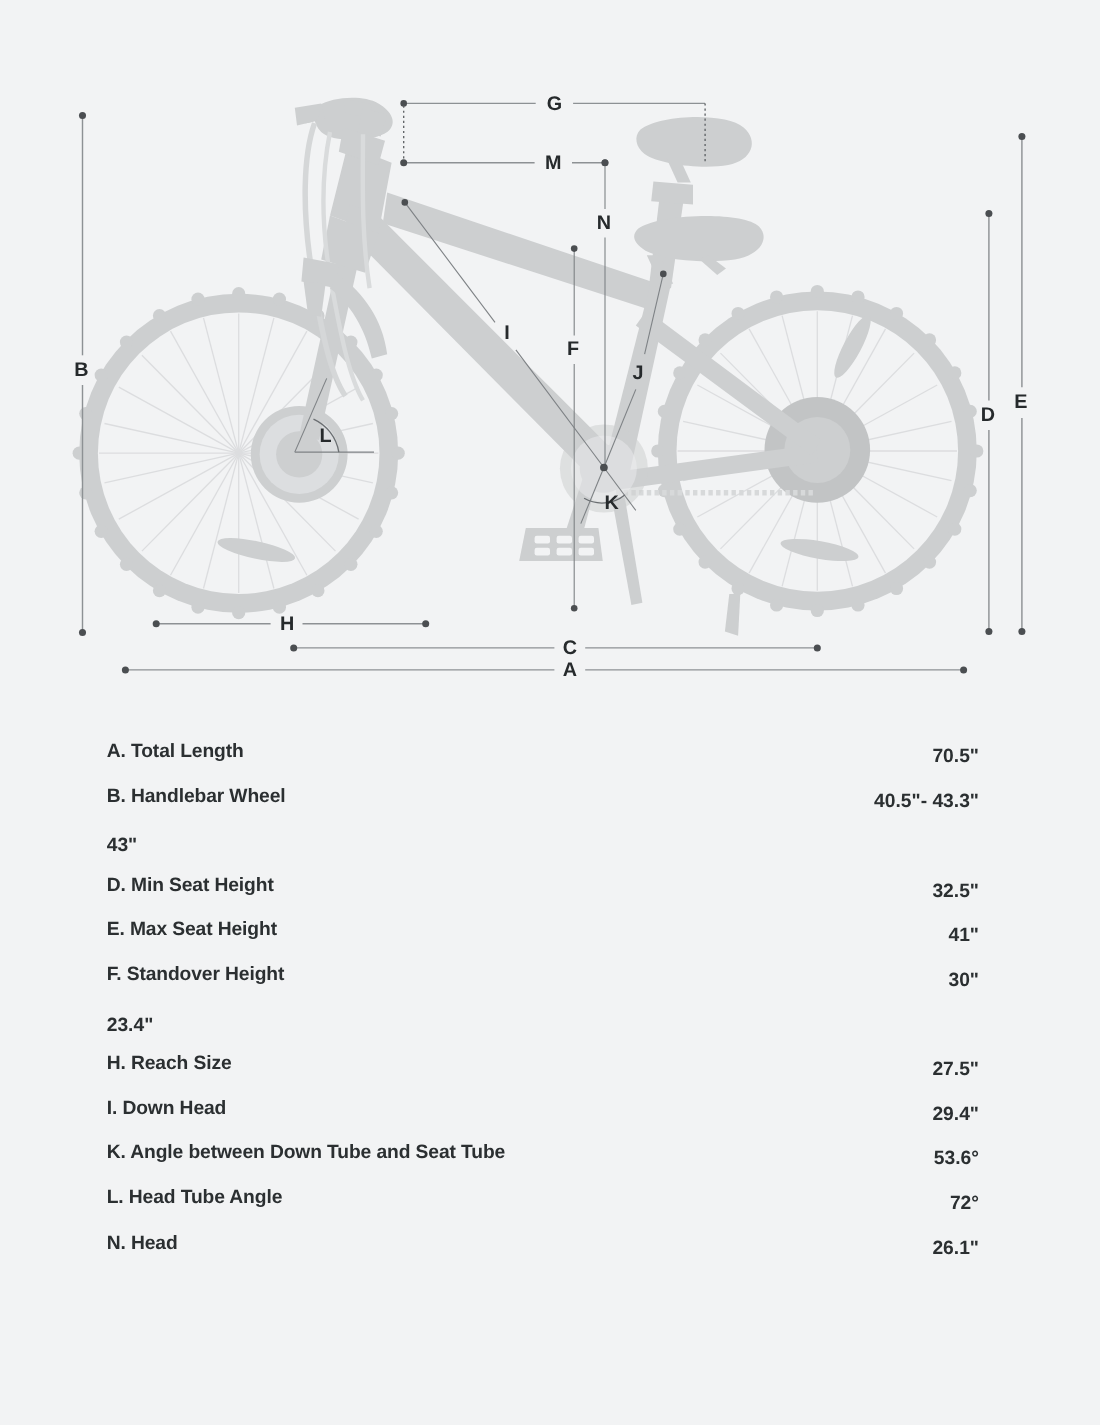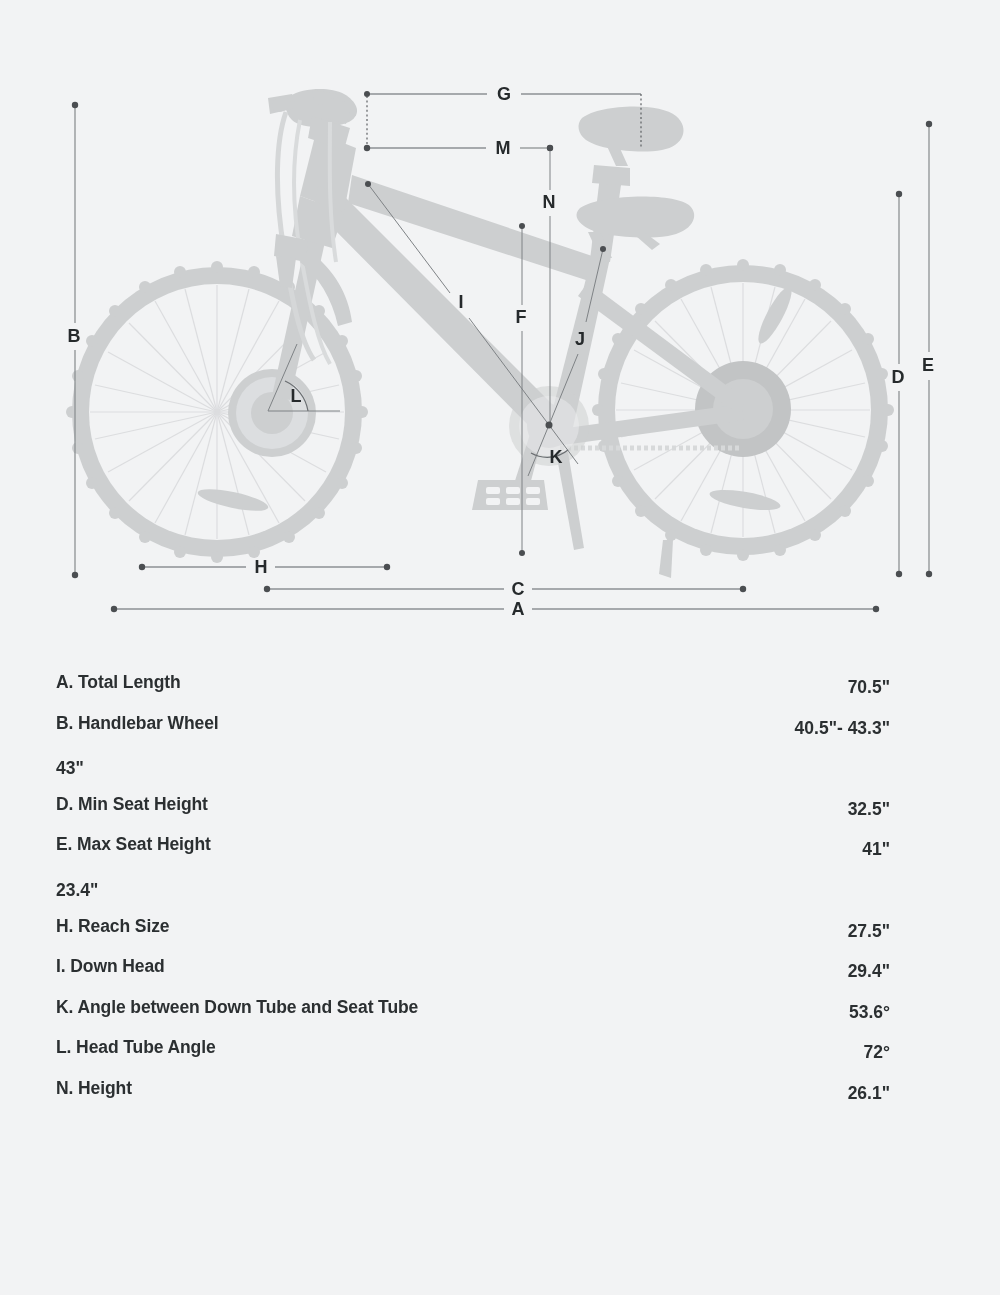--- a/index.html
+++ b/index.html
@@ -41,7 +41,7 @@
   .spec-row{
     display:flex;
     align-items:baseline;
-    padding:0 110px 0 56px;
+    padding:0 110px 0 97px;
     height:40.6px;
   }
   .spec-label{

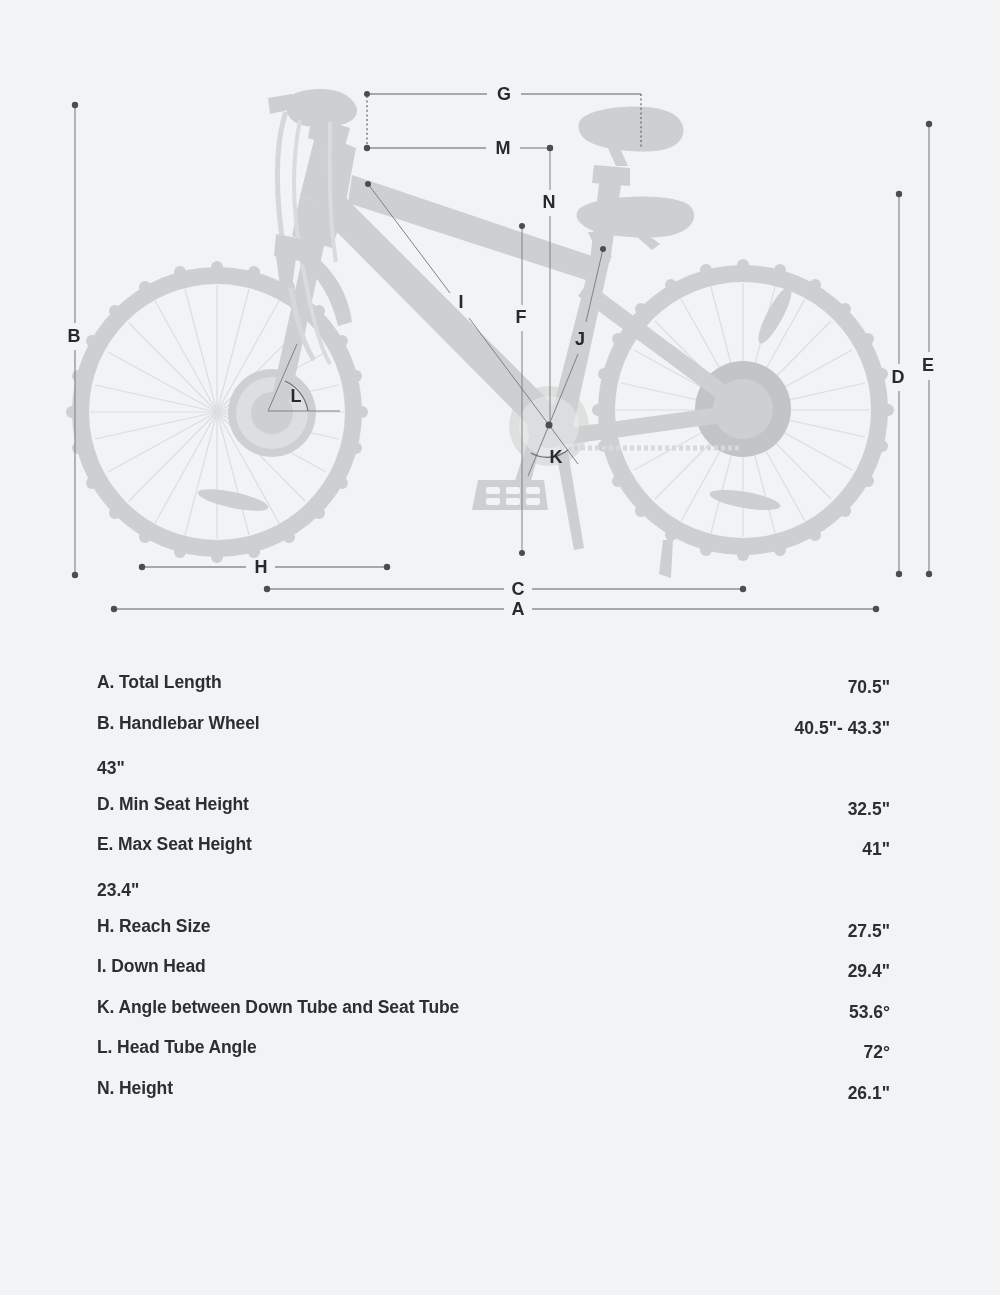--- a/index.html
+++ b/index.html
@@ -418,6 +418,10 @@
       <div class="spec-value">41"</div>
     </div>
     <div class="spec-row">
+      <div class="spec-label">F. Standover Height</div>
+      <div class="spec-value">30"</div>
+    </div>
+    <div class="spec-row">
       <div class="spec-value">23.4"</div>
     </div>
     <div class="spec-row">

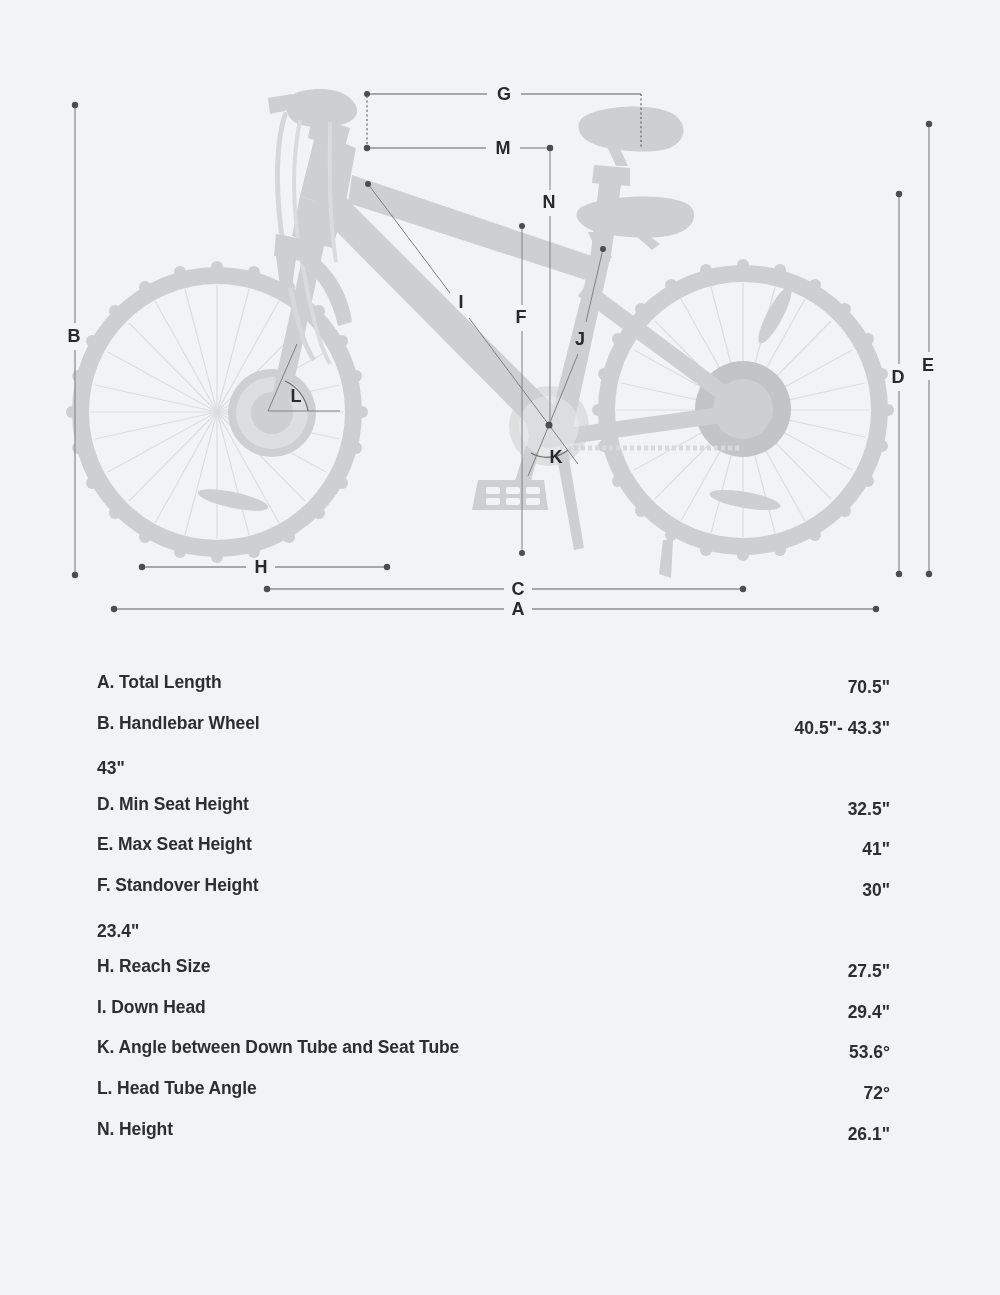--- a/index.html
+++ b/index.html
@@ -441,7 +441,7 @@
       <div class="spec-value">72°</div>
     </div>
     <div class="spec-row">
-      <div class="spec-label">N. Height</div>
+      <div class="spec-label">N. Head</div>
       <div class="spec-value">26.1"</div>
     </div>
 

